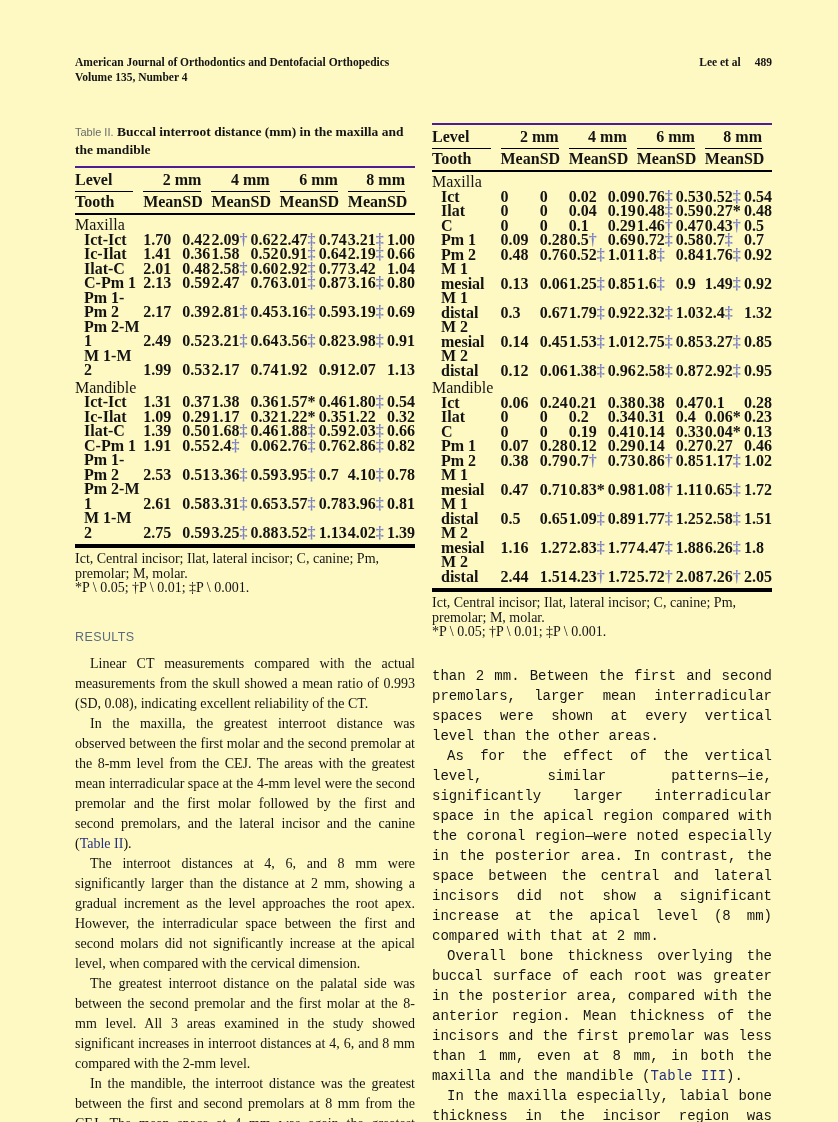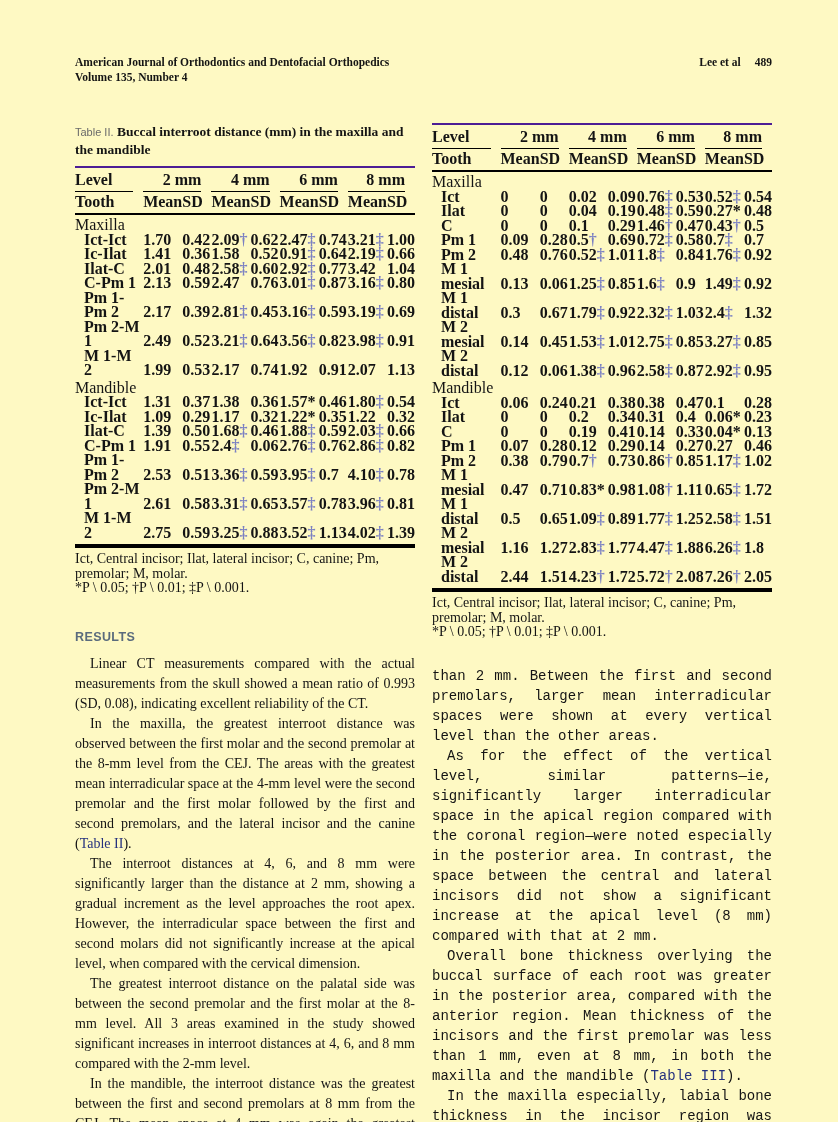--- a/index.html
+++ b/index.html
@@ -43,7 +43,7 @@
   col.c-lbl{width:84px;} col.c-mean{width:37px;} col.c-sd{width:30px;} col.c-sdlast{width:25px;}
   
   .results-heading{font-family:"Liberation Sans","DejaVu Sans",sans-serif;
-    font-size:12.5px;color:#5a6b7d;letter-spacing:.4px;margin:34px 0 10px 0;font-weight:bold;}
+    font-size:12.5px;color:#5a6b7d;letter-spacing:.4px;margin:34px 0 10px 0;font-weight:normal;}
   .bodytext p.bp{margin:0;font-size:14px;line-height:20px;text-align:justify;
     text-indent:15px;}
   .bodytext p.bp.noind{text-indent:0;}

